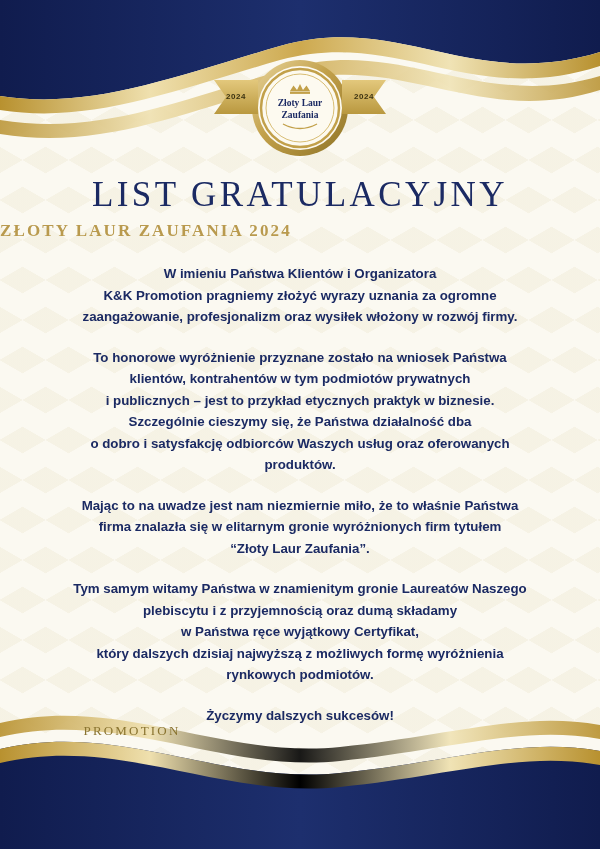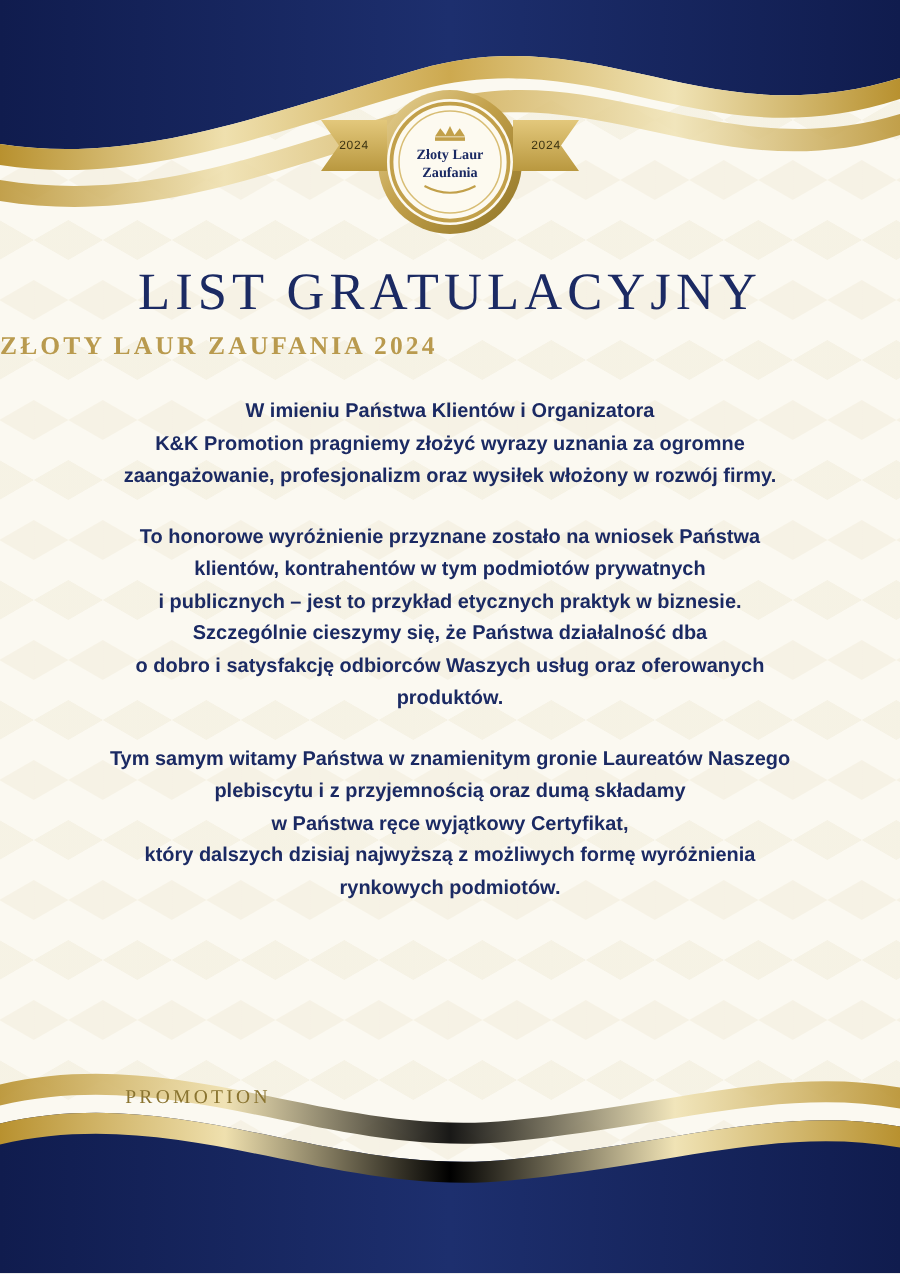--- a/index.html
+++ b/index.html
@@ -112,7 +112,7 @@
     background: linear-gradient(180deg,#e3c87c,#b9983f);
     color: #3c3312;
     font-size: 8px;
-    font-weight: 400;
+    font-weight: 700;
     text-align: center;
     line-height: 34px;
     letter-spacing: .5px;

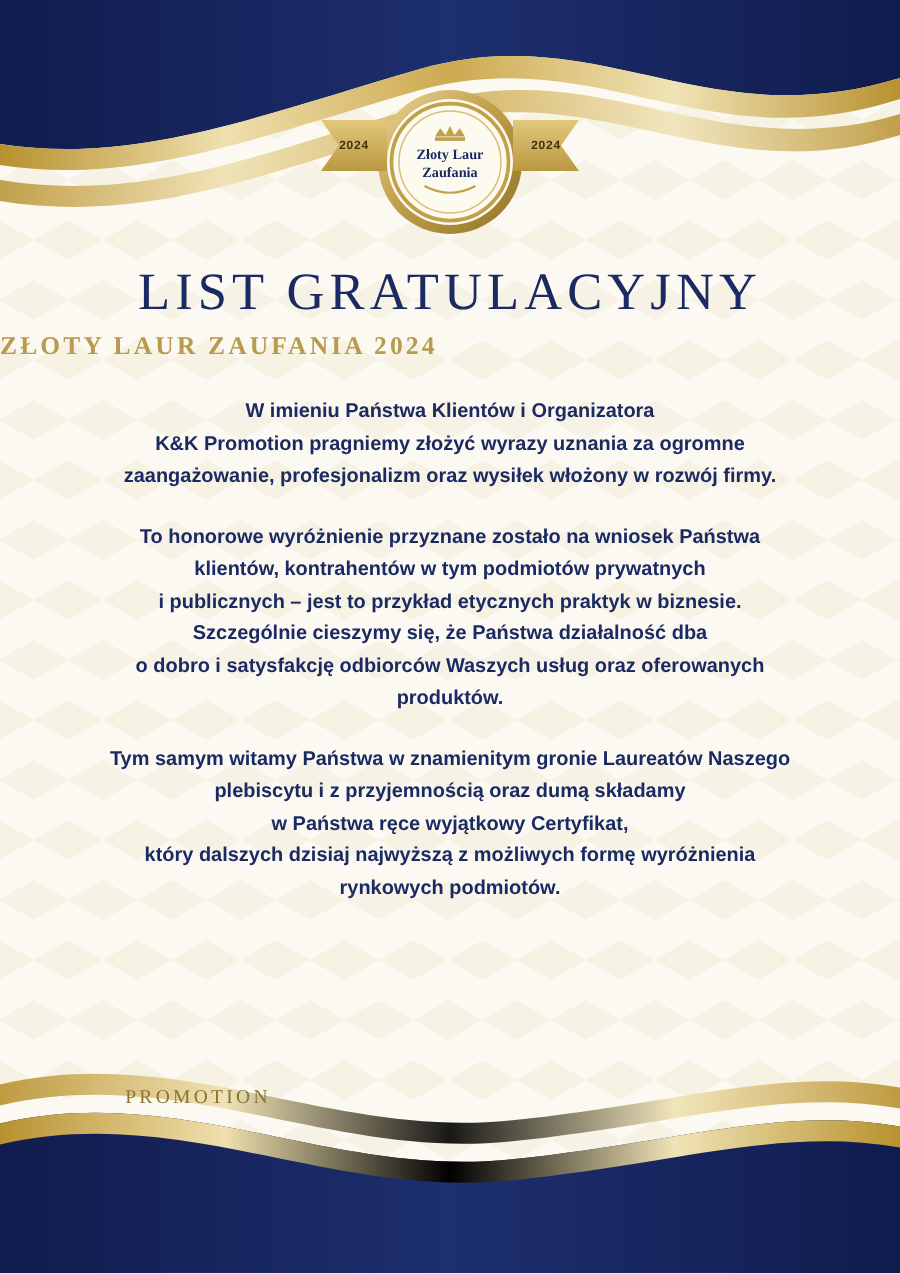--- a/index.html
+++ b/index.html
@@ -238,6 +238,9 @@
 Szczególnie cieszymy się, że Państwa działalność dba
 o dobro i satysfakcję odbiorców Waszych usług oraz oferowanych
 produktów.</p>
+      <p class="para" style="white-space:pre-line">Mając to na uwadze jest nam niezmiernie miło, że to właśnie Państwa
+firma znalazła się w elitarnym gronie wyróżnionych firm tytułem
+“Złoty Laur Zaufania”.</p>
       <p class="para" style="white-space:pre-line">Tym samym witamy Państwa w znamienitym gronie Laureatów Naszego
 plebiscytu i z przyjemnością oraz dumą składamy
 w Państwa ręce wyjątkowy Certyfikat,

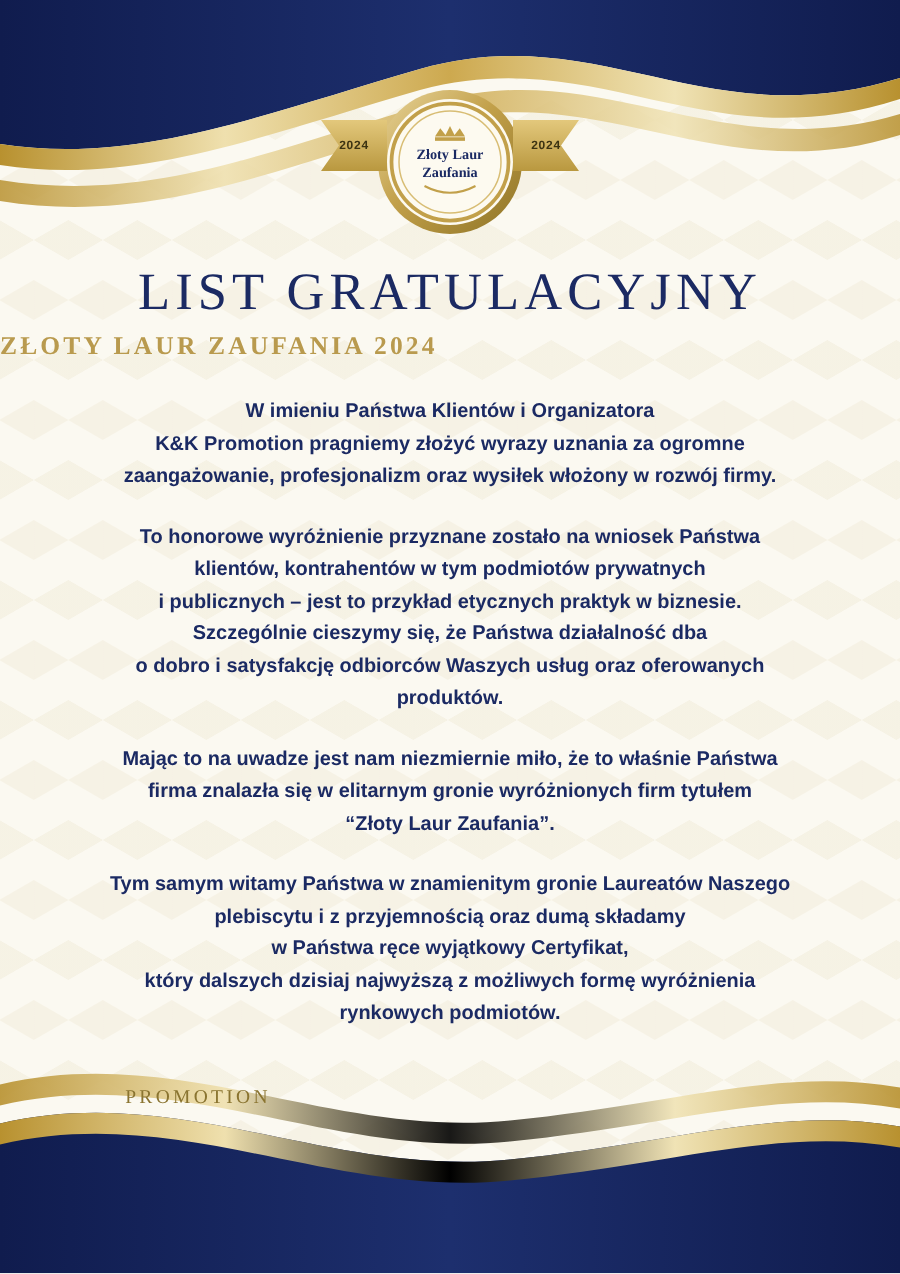--- a/index.html
+++ b/index.html
@@ -246,6 +246,7 @@
 w Państwa ręce wyjątkowy Certyfikat,
 który dalszych dzisiaj najwyższą z możliwych formę wyróżnienia
 rynkowych podmiotów.</p>
+      <p class="para closing">Życzymy dalszych sukcesów!</p>
     </div>
 
     <div class="logo">

